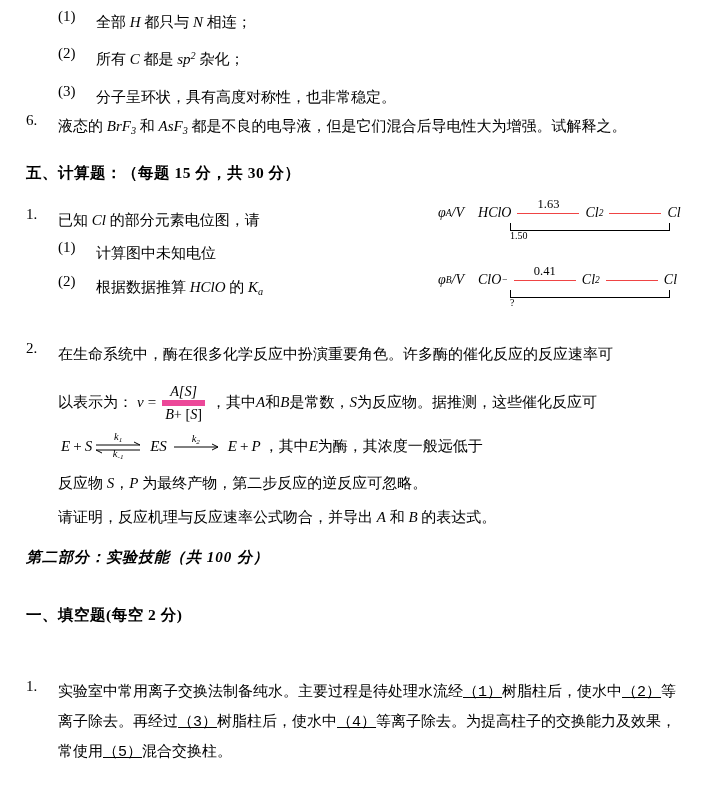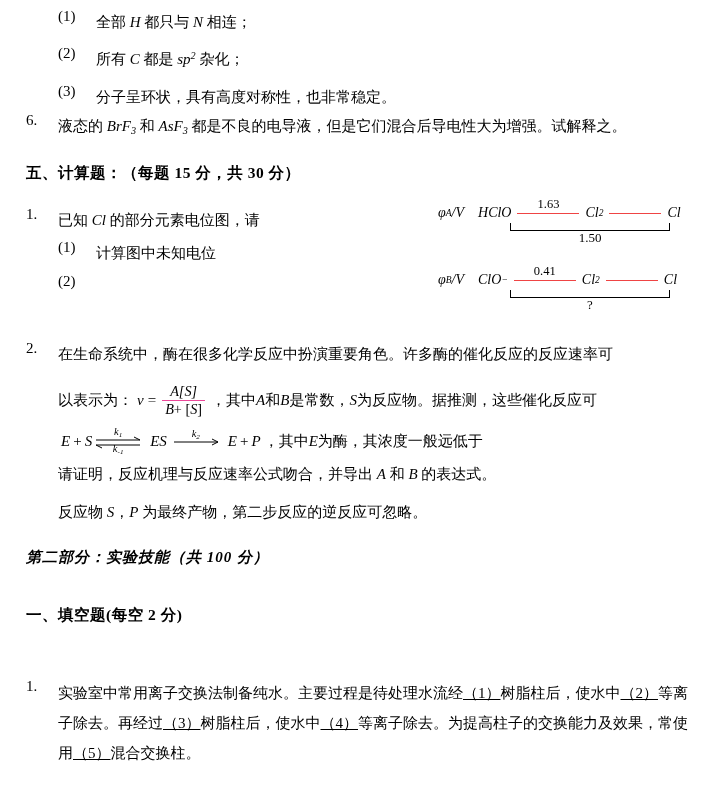--- a/index.html
+++ b/index.html
@@ -105,8 +105,7 @@
     height: 7px;
   }
   .brace-label {
-    text-align: center;
-    font-size: 13px;
+    font-size: 10px;
     margin-top: -1px;
   }
 

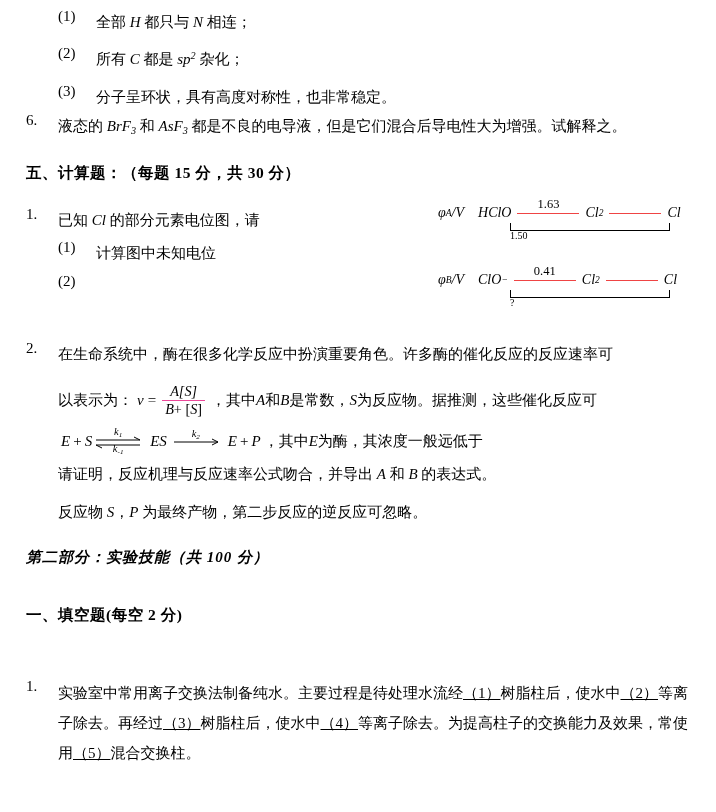--- a/index.html
+++ b/index.html
@@ -182,6 +182,7 @@
     <div class="row" style="margin-top:4px;">
       <div class="num"></div>
       <div class="paren-num">(2)</div>
+      <div class="body-txt"><span>根据数据推算 </span><span class="it">HClO</span><span> 的 </span><span class="it">K</span><span class="sub it">a</span></div>
     </div>
   </div>
 

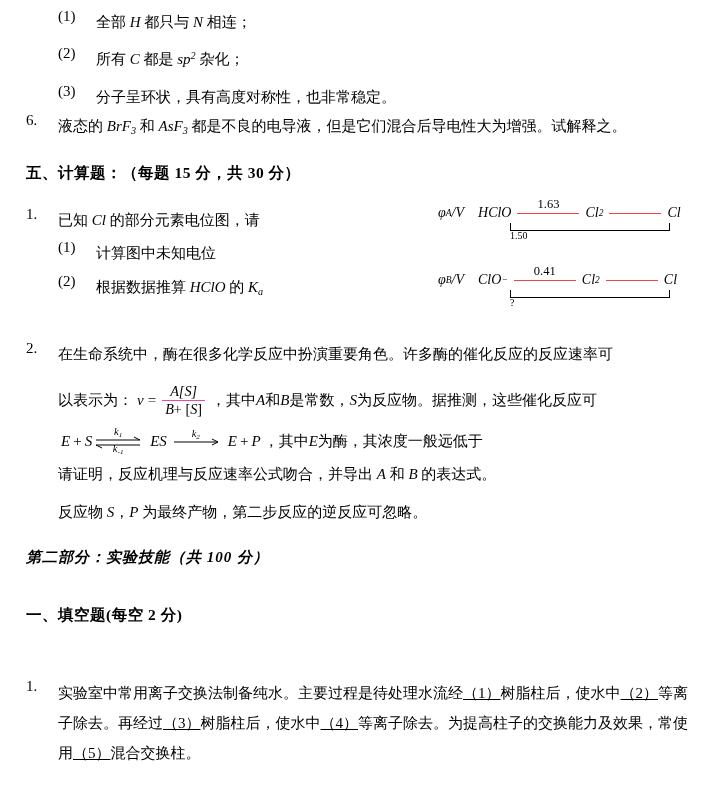--- a/index.html
+++ b/index.html
@@ -68,7 +68,7 @@
     line-height: 1.15;
     margin: 0 2px;
   }
-  .frac .n { display: block; border-bottom: 1px solid #ec4899; padding: 0 3px; }
+  .frac .n { display: block; border-bottom: 6px solid #ec4899; padding: 0 3px; }
   .frac .d { display: block; padding: 0 3px; }
 
   

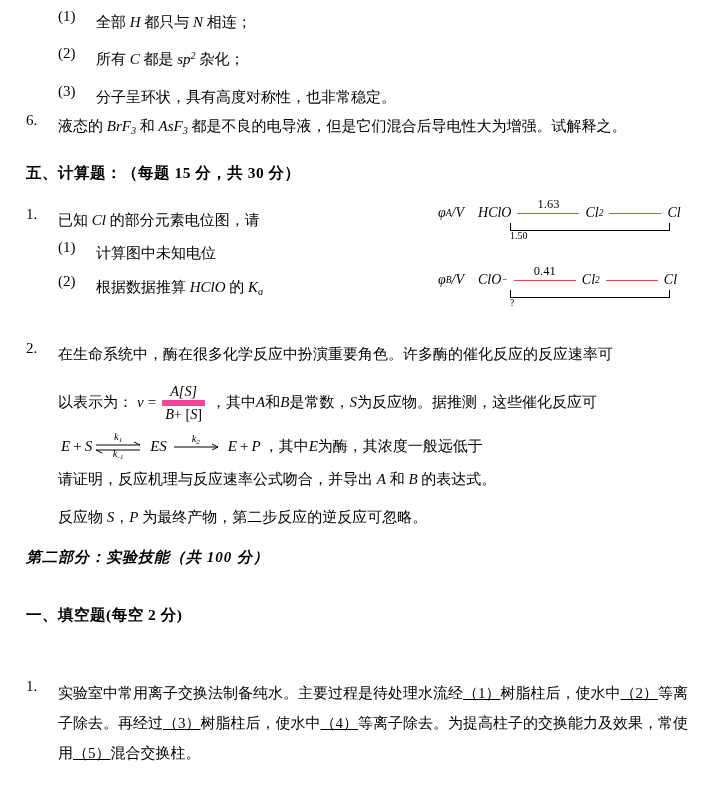--- a/index.html
+++ b/index.html
@@ -292,14 +292,14 @@
       </div>
     </div>
 
+    <div class="row" style="margin-top:8px;">
+      <div class="num"></div>
+      <div class="body-txt"><span>反应物 </span><span class="it">S</span><span>，</span><span class="it">P</span><span> 为最终产物，第二步反应的逆反应可忽略。</span></div>
+    </div>
+
     <div class="row" style="margin-top:4px;">
       <div class="num"></div>
       <div class="body-txt"><span>请证明，反应机理与反应速率公式吻合，并导出 </span><span class="it">A</span><span> 和 </span><span class="it">B</span><span> 的表达式。</span></div>
-    </div>
-
-    <div class="row" style="margin-top:8px;">
-      <div class="num"></div>
-      <div class="body-txt"><span>反应物 </span><span class="it">S</span><span>，</span><span class="it">P</span><span> 为最终产物，第二步反应的逆反应可忽略。</span></div>
     </div>
   </div>
 

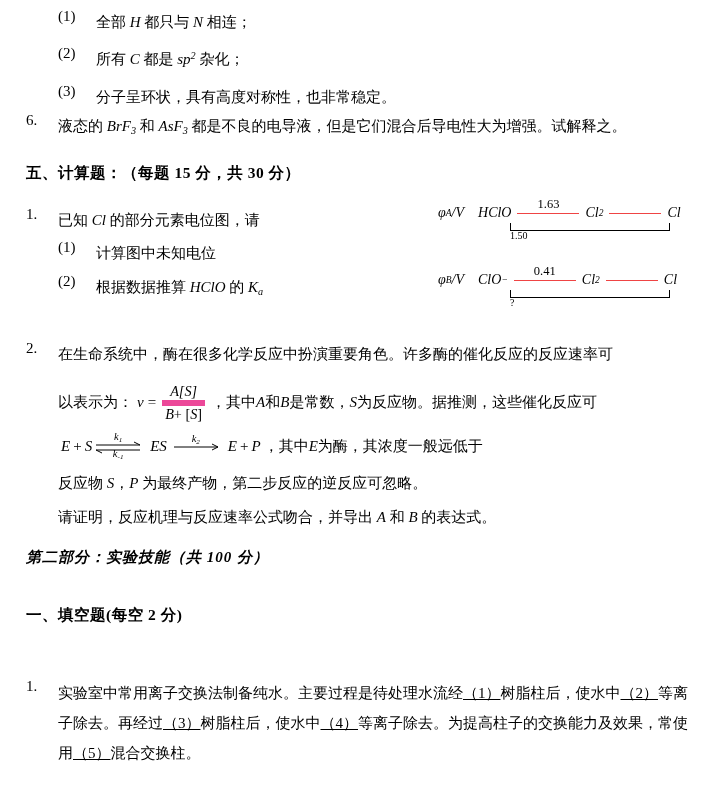--- a/index.html
+++ b/index.html
@@ -137,7 +137,7 @@
     white-space: nowrap;
   }
 
-  .line-h { line-height: 2.0; }
+  .line-h { line-height: 2.0; font-family: Liberation Mono, monospace; }
 </style>
 </head>
 <body>

